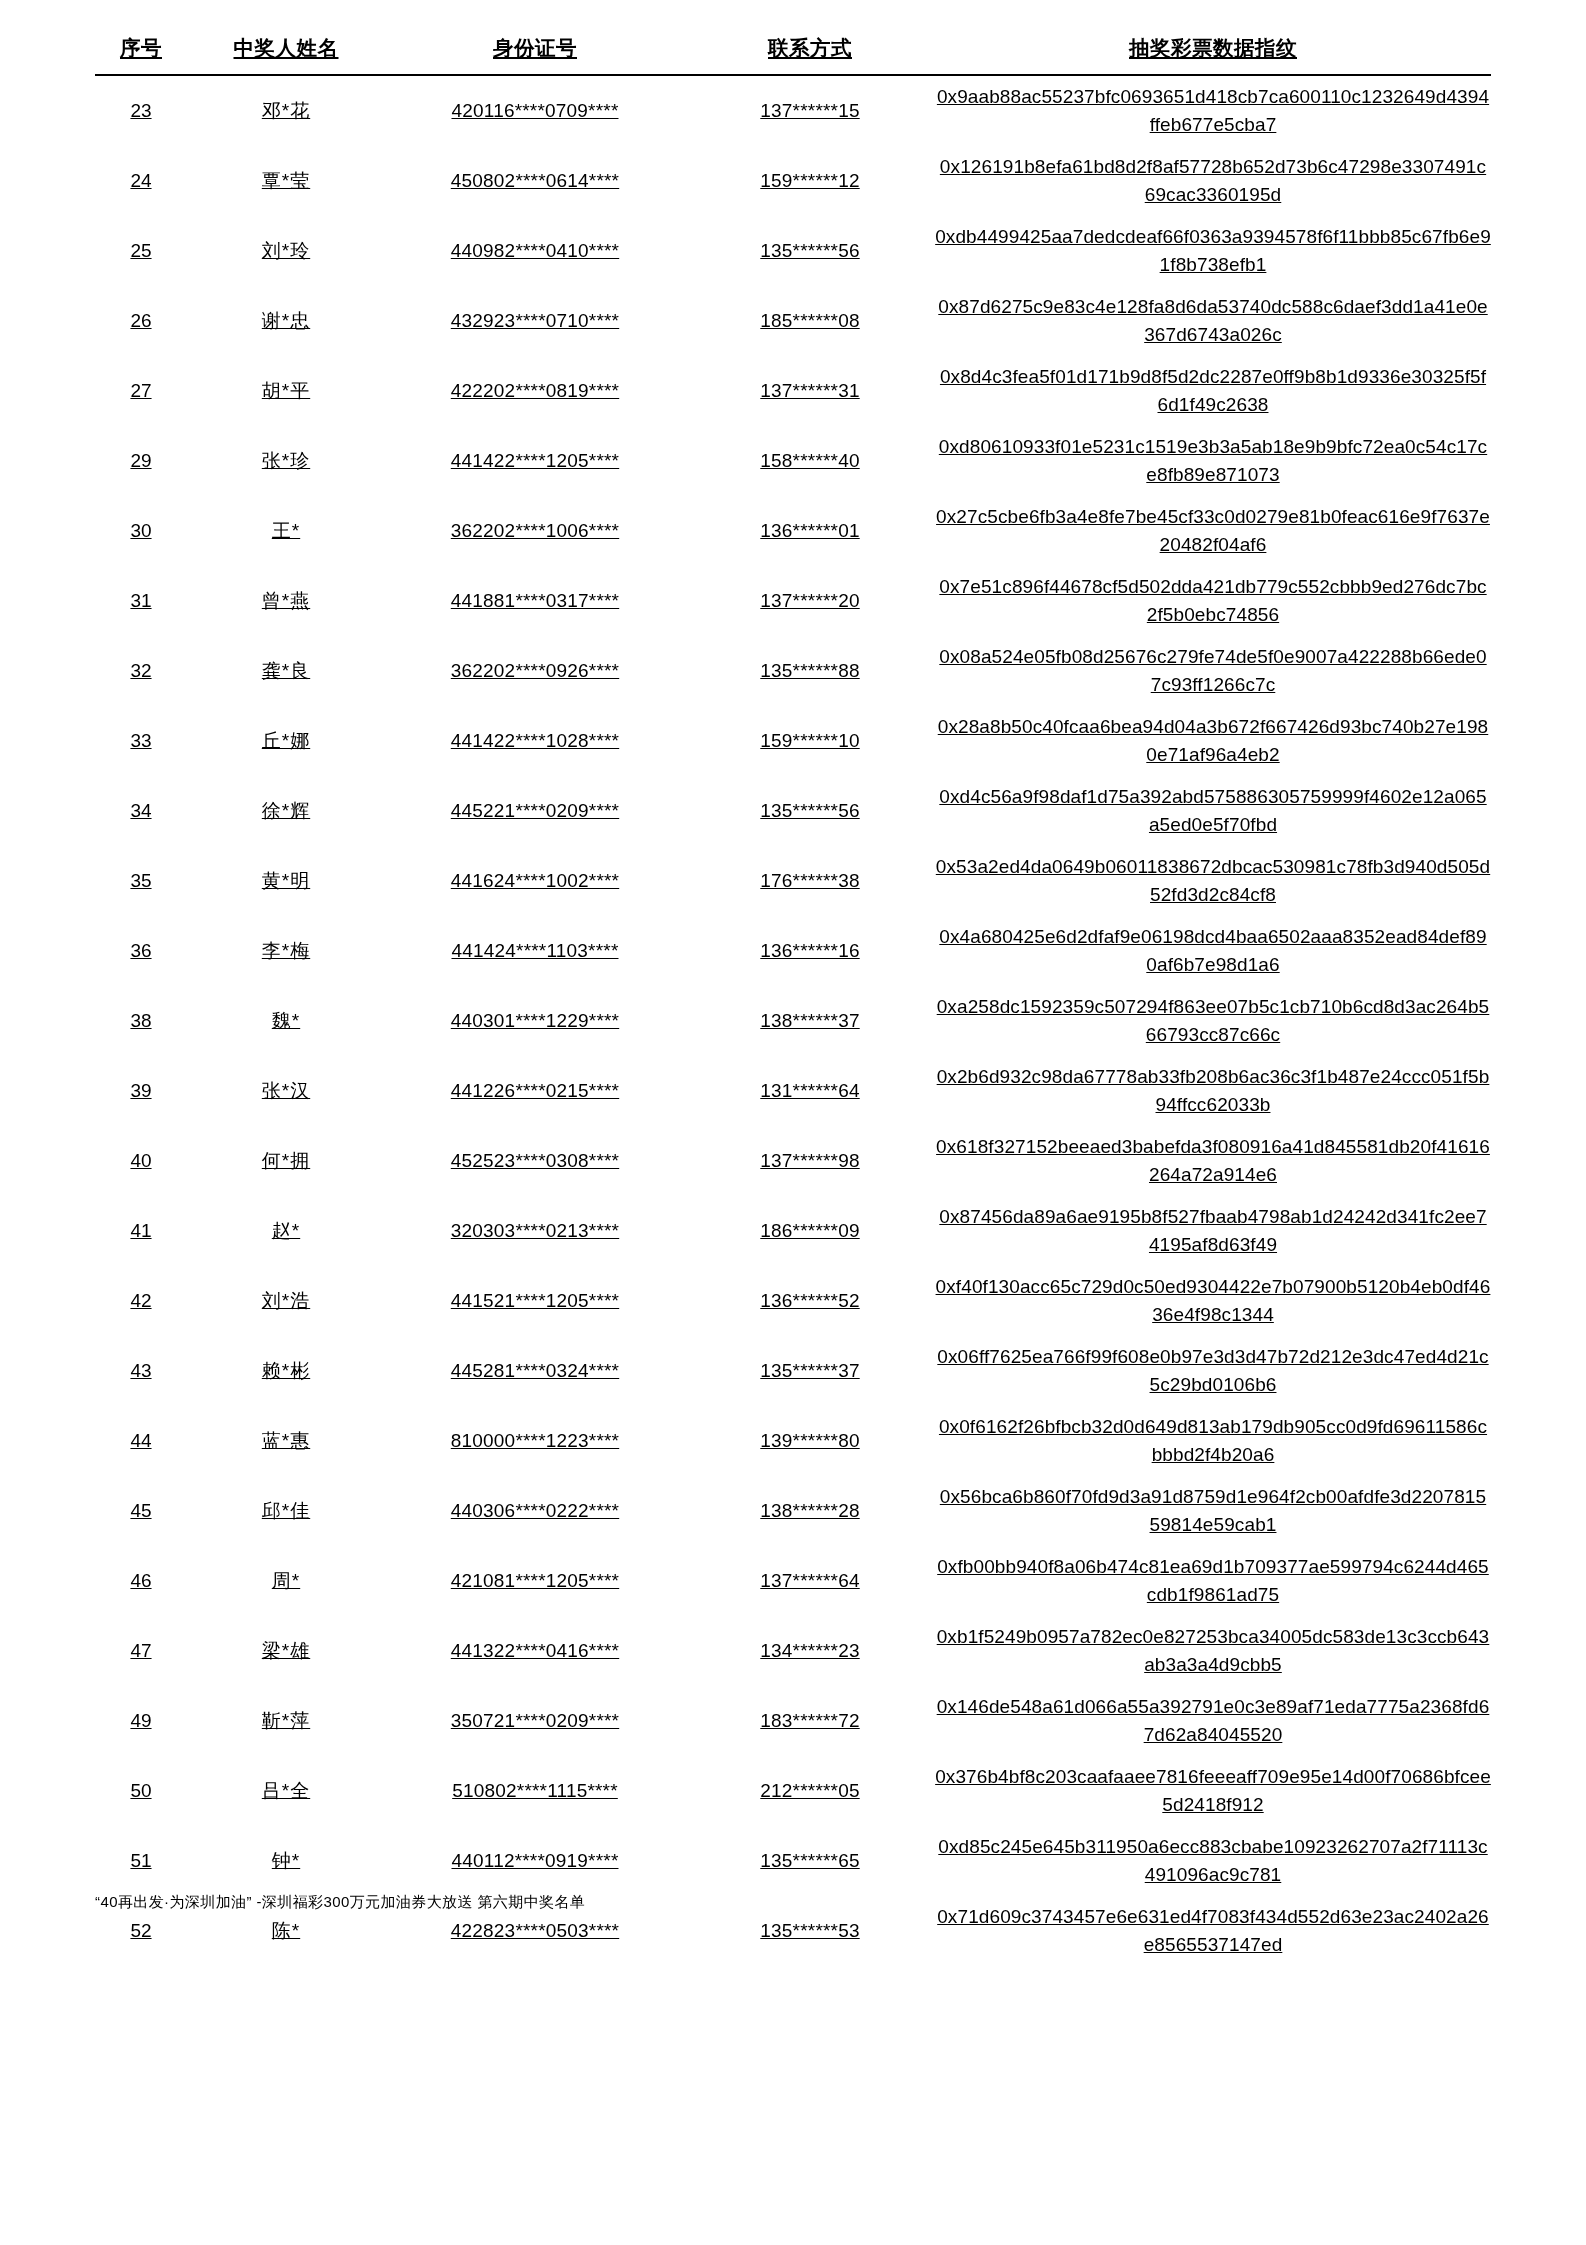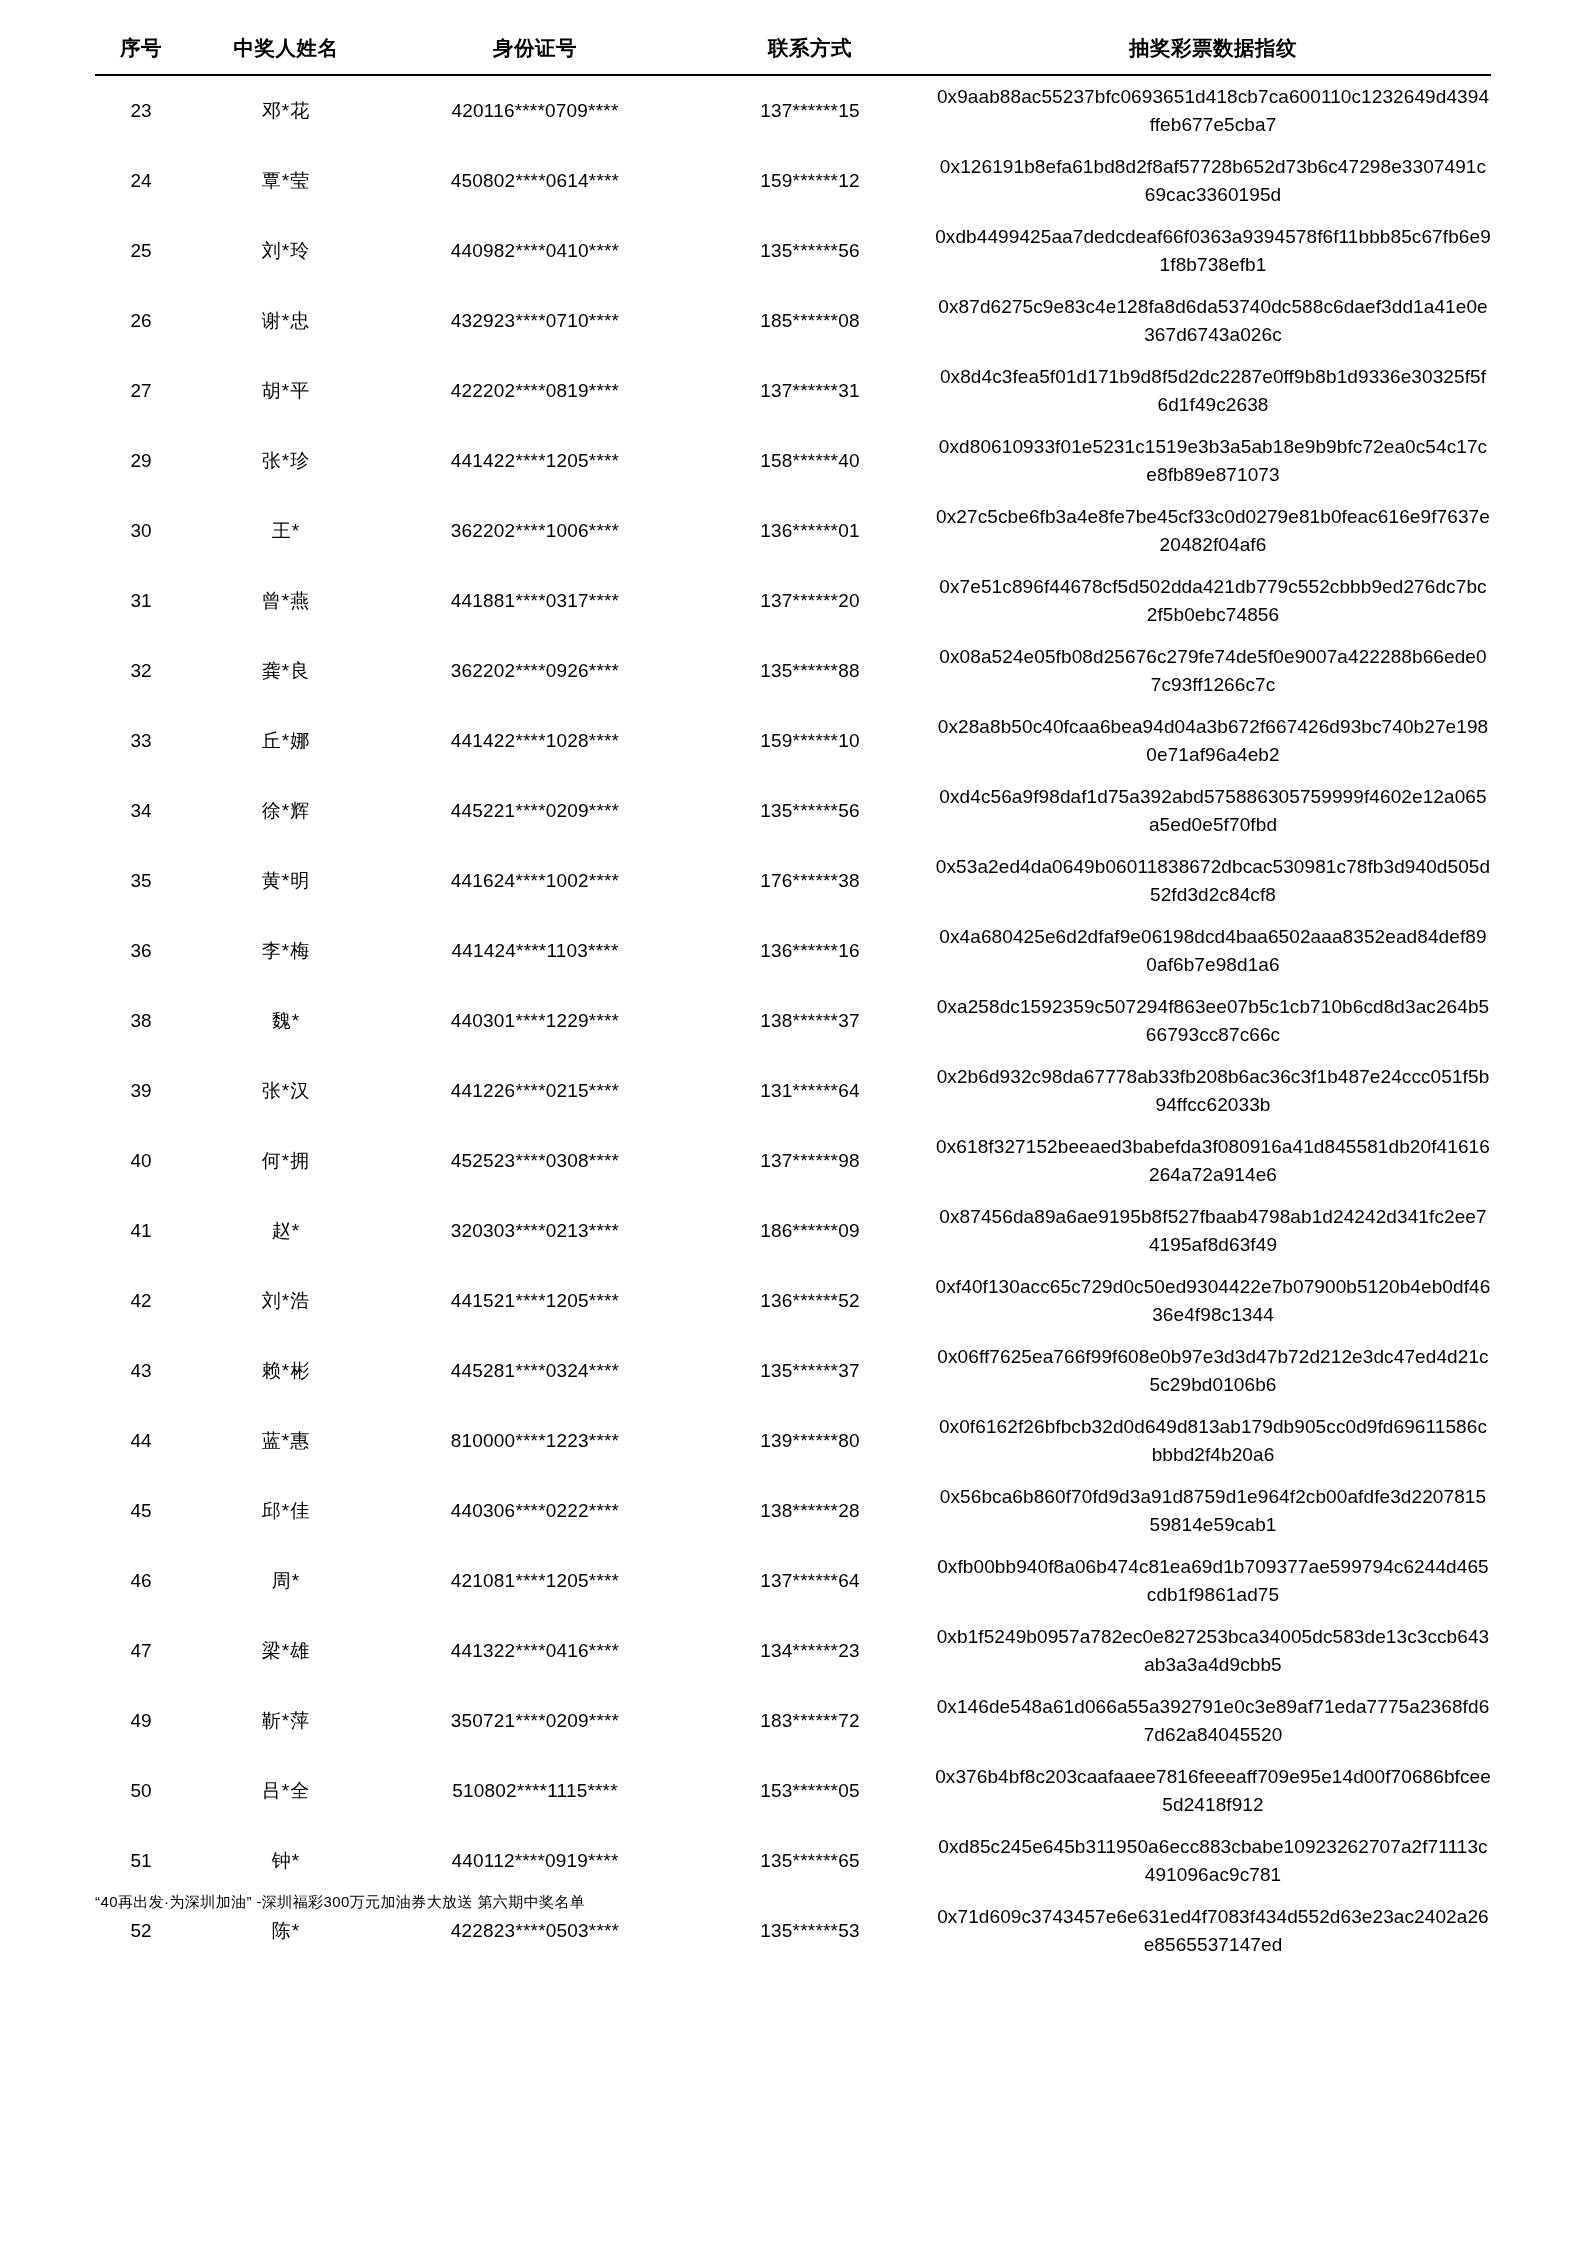--- a/index.html
+++ b/index.html
@@ -20,6 +20,7 @@
     height: 1954px;
     padding: 28px 95px 0 95px;
     position: relative;
+    text-decoration: underline;
   }
   table.award-table {
     width: 1396px;

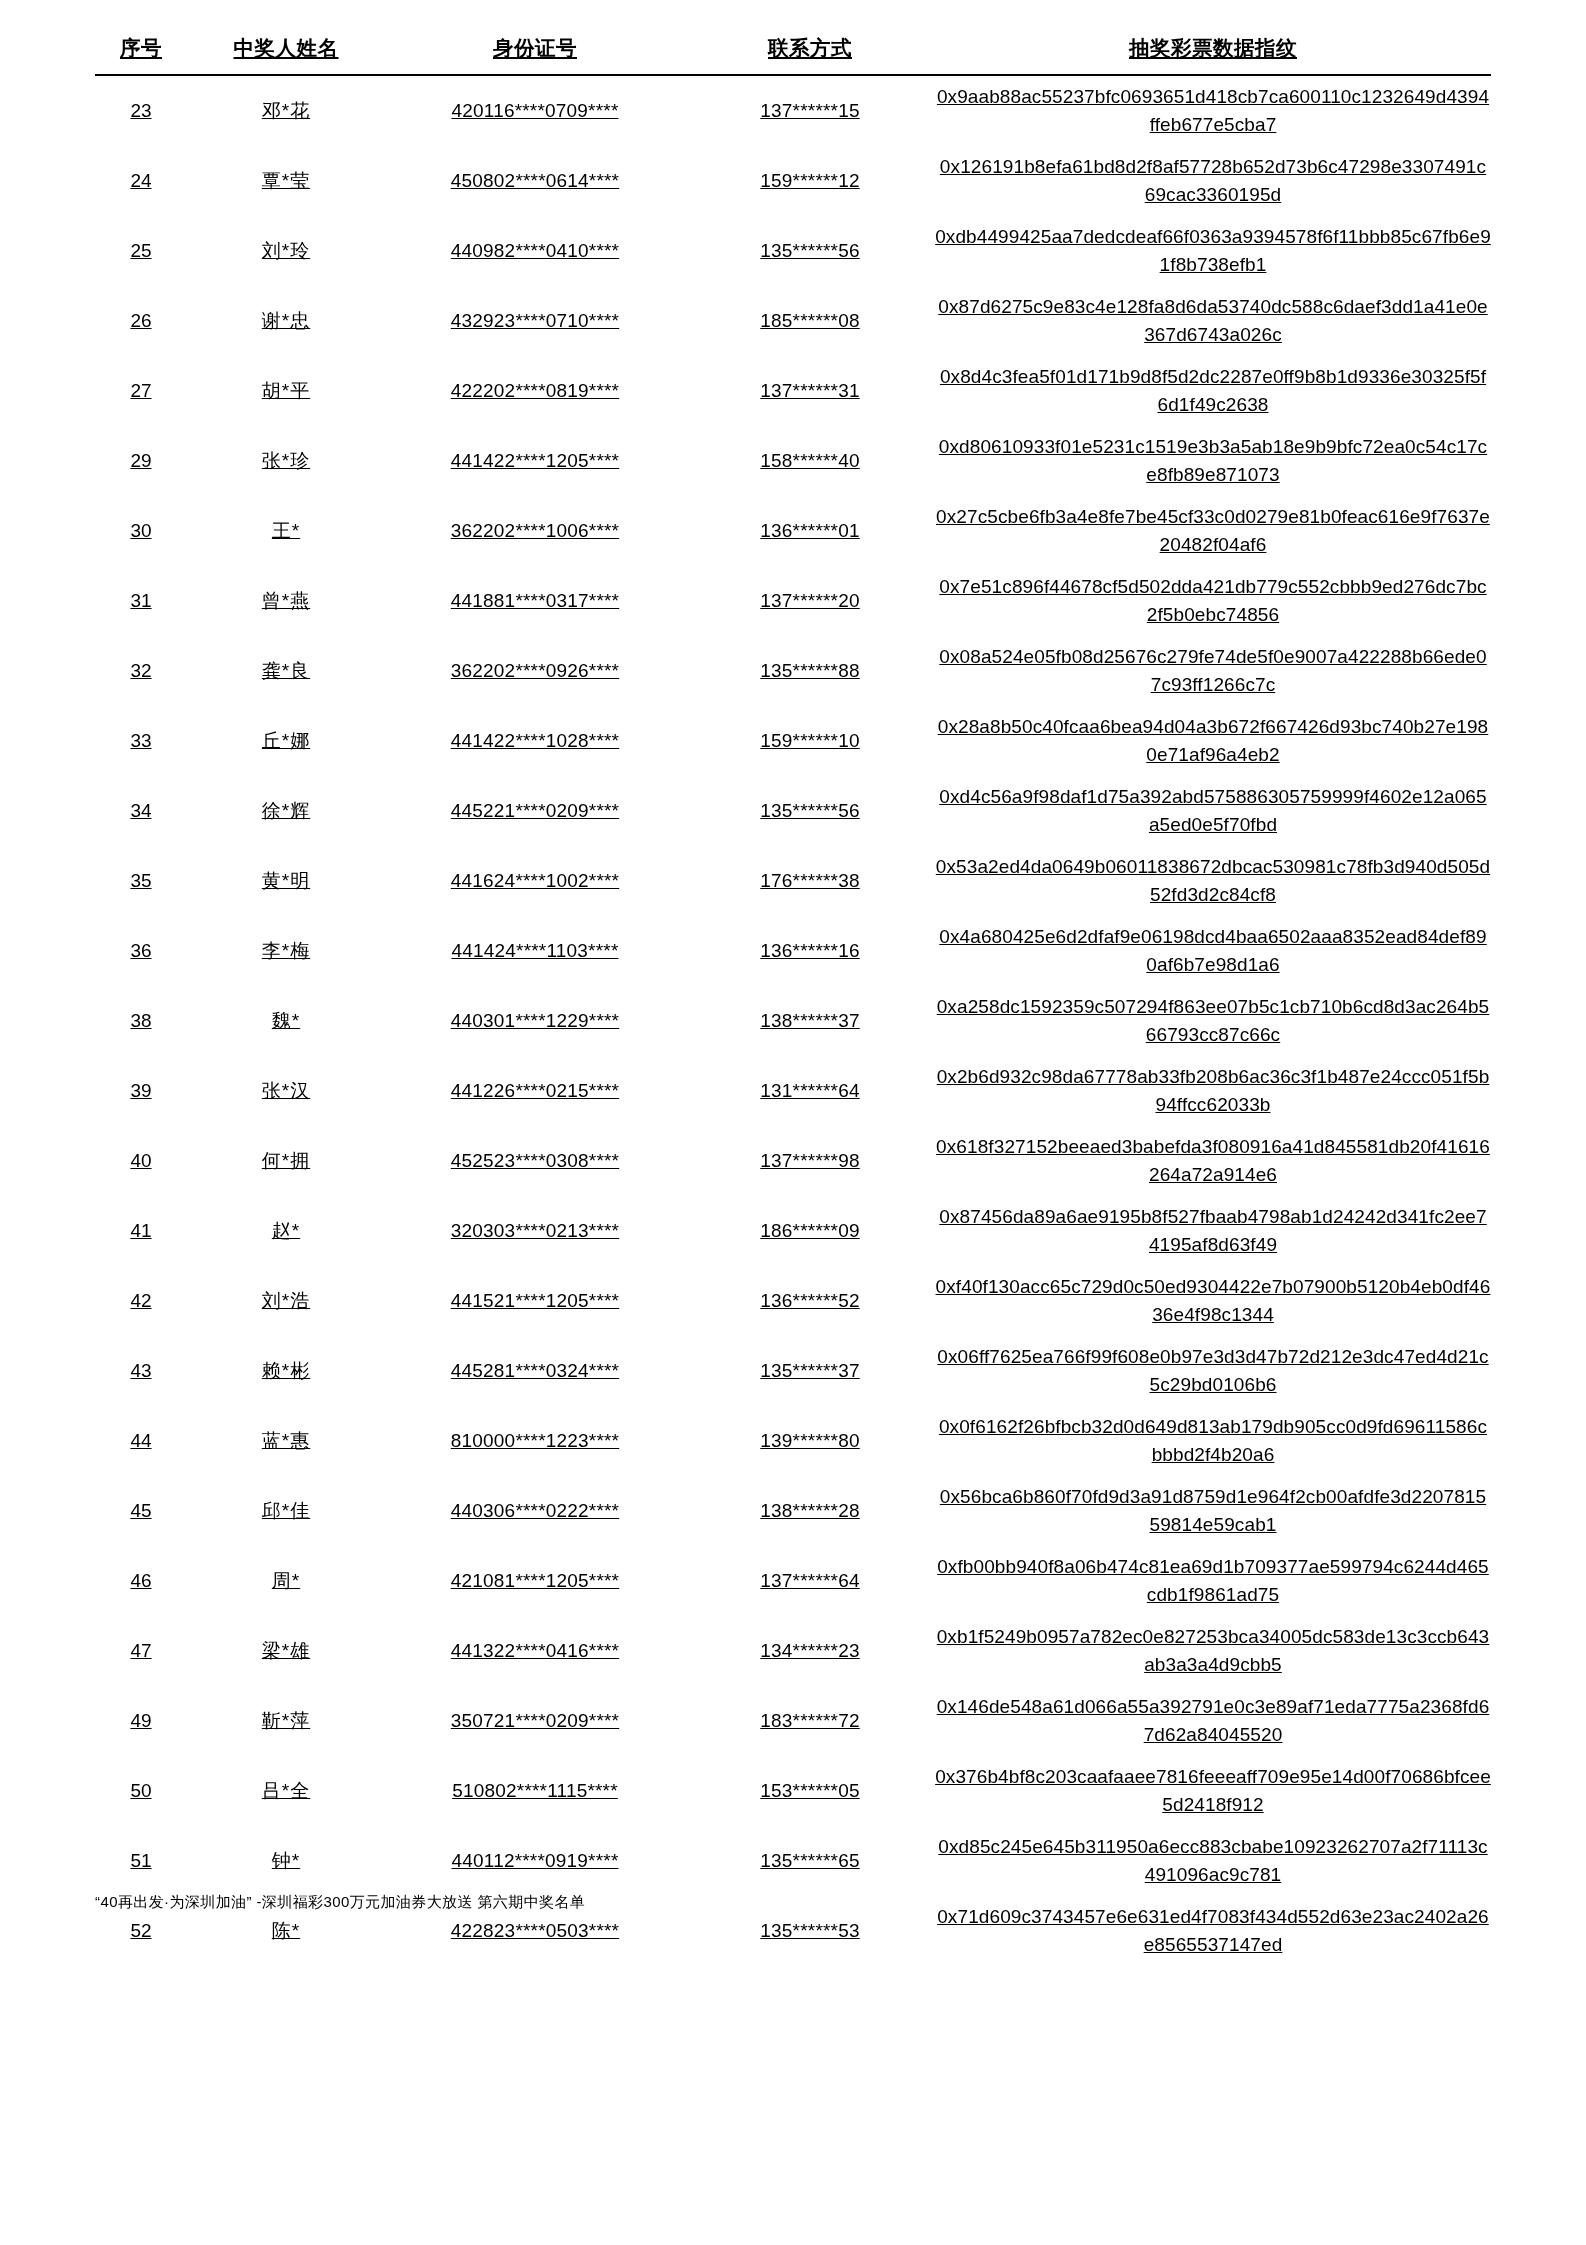--- a/index.html
+++ b/index.html
@@ -316,7 +316,7 @@
           <td class="idx">50</td>
           <td class="name">吕*全</td>
           <td class="id">510802****1115****</td>
-          <td class="phone">153******05</td>
+          <td class="phone">212******05</td>
           <td class="hash">
             <span class="hash-inner">0x376b4bf8c203caafaaee7816feeeaff709e95e14d00f70686bfcee5d2418f912</span>
           </td>

